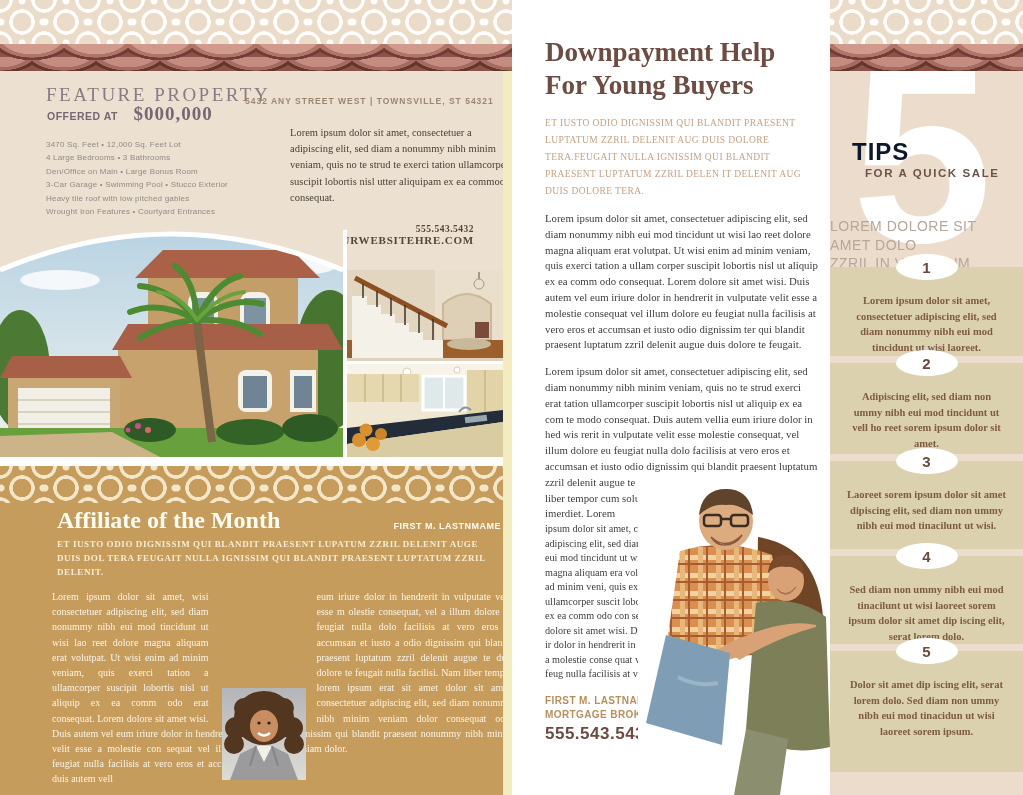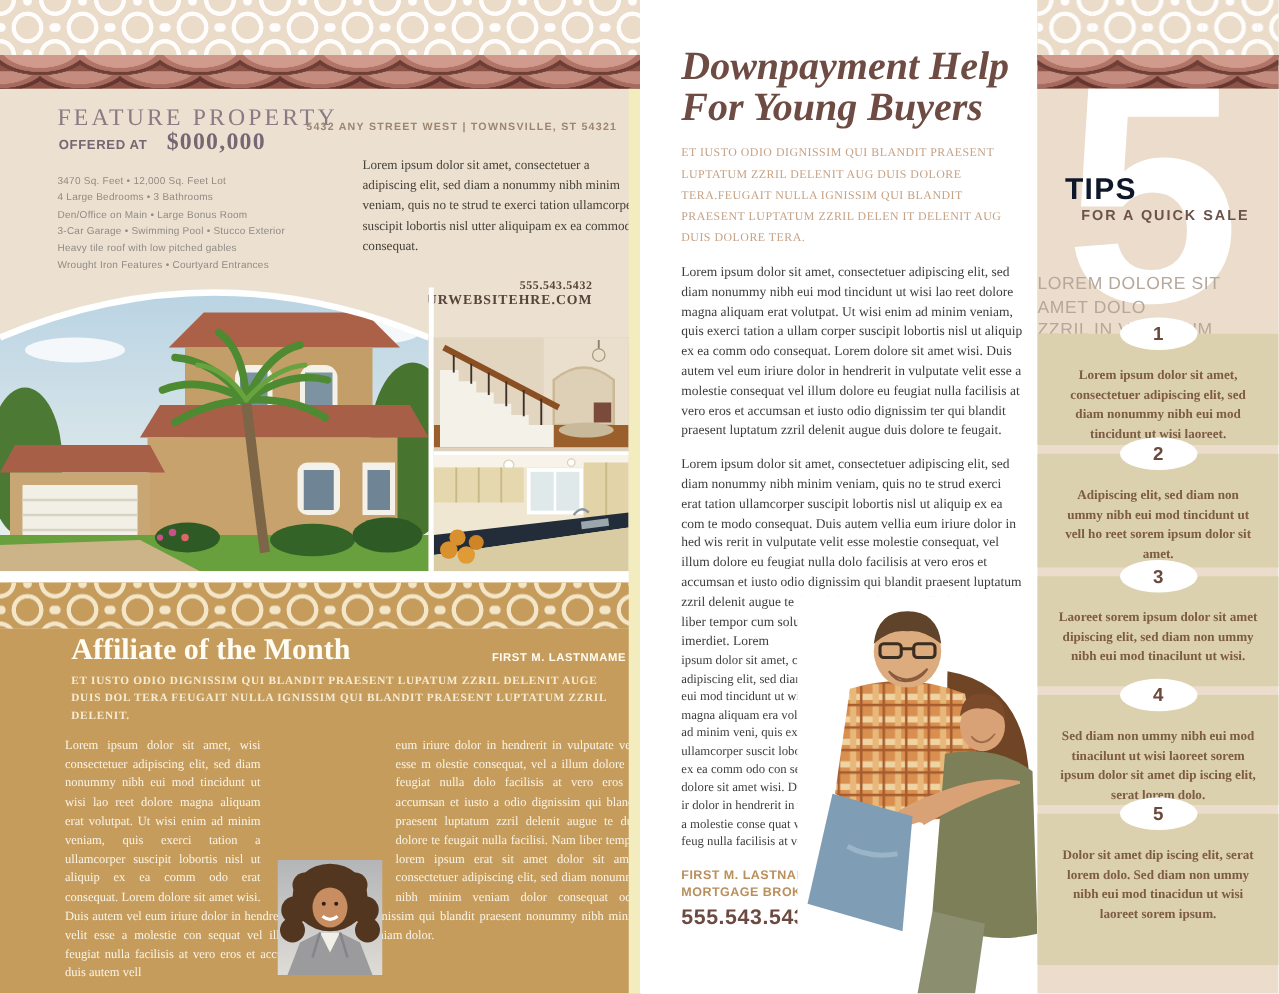--- a/index.html
+++ b/index.html
@@ -78,7 +78,7 @@
   
   .mid{position:absolute;left:512px;top:0;width:318px;height:795px;background:#fff;}
   .mid-inner{position:relative;padding:36px 12px 0 33px;height:759px;}
-  .art-title{font-family:"Liberation Serif",serif;font-weight:bold;font-size:32px;line-height:33px;color:#6e4b43;font-style:italic;}
+  .art-title{font-family:"Liberation Serif",serif;font-weight:bold;font-size:27px;line-height:33px;color:#6e4b43;}
   .art-intro{margin-top:13px;font-family:"Liberation Serif",serif;font-size:9.5px;letter-spacing:.4px;
     line-height:17px;color:#c5a285;width:272px;}
   .art-body{margin-top:11px;font-family:"Liberation Serif",serif;font-size:10.8px;line-height:15.8px;

